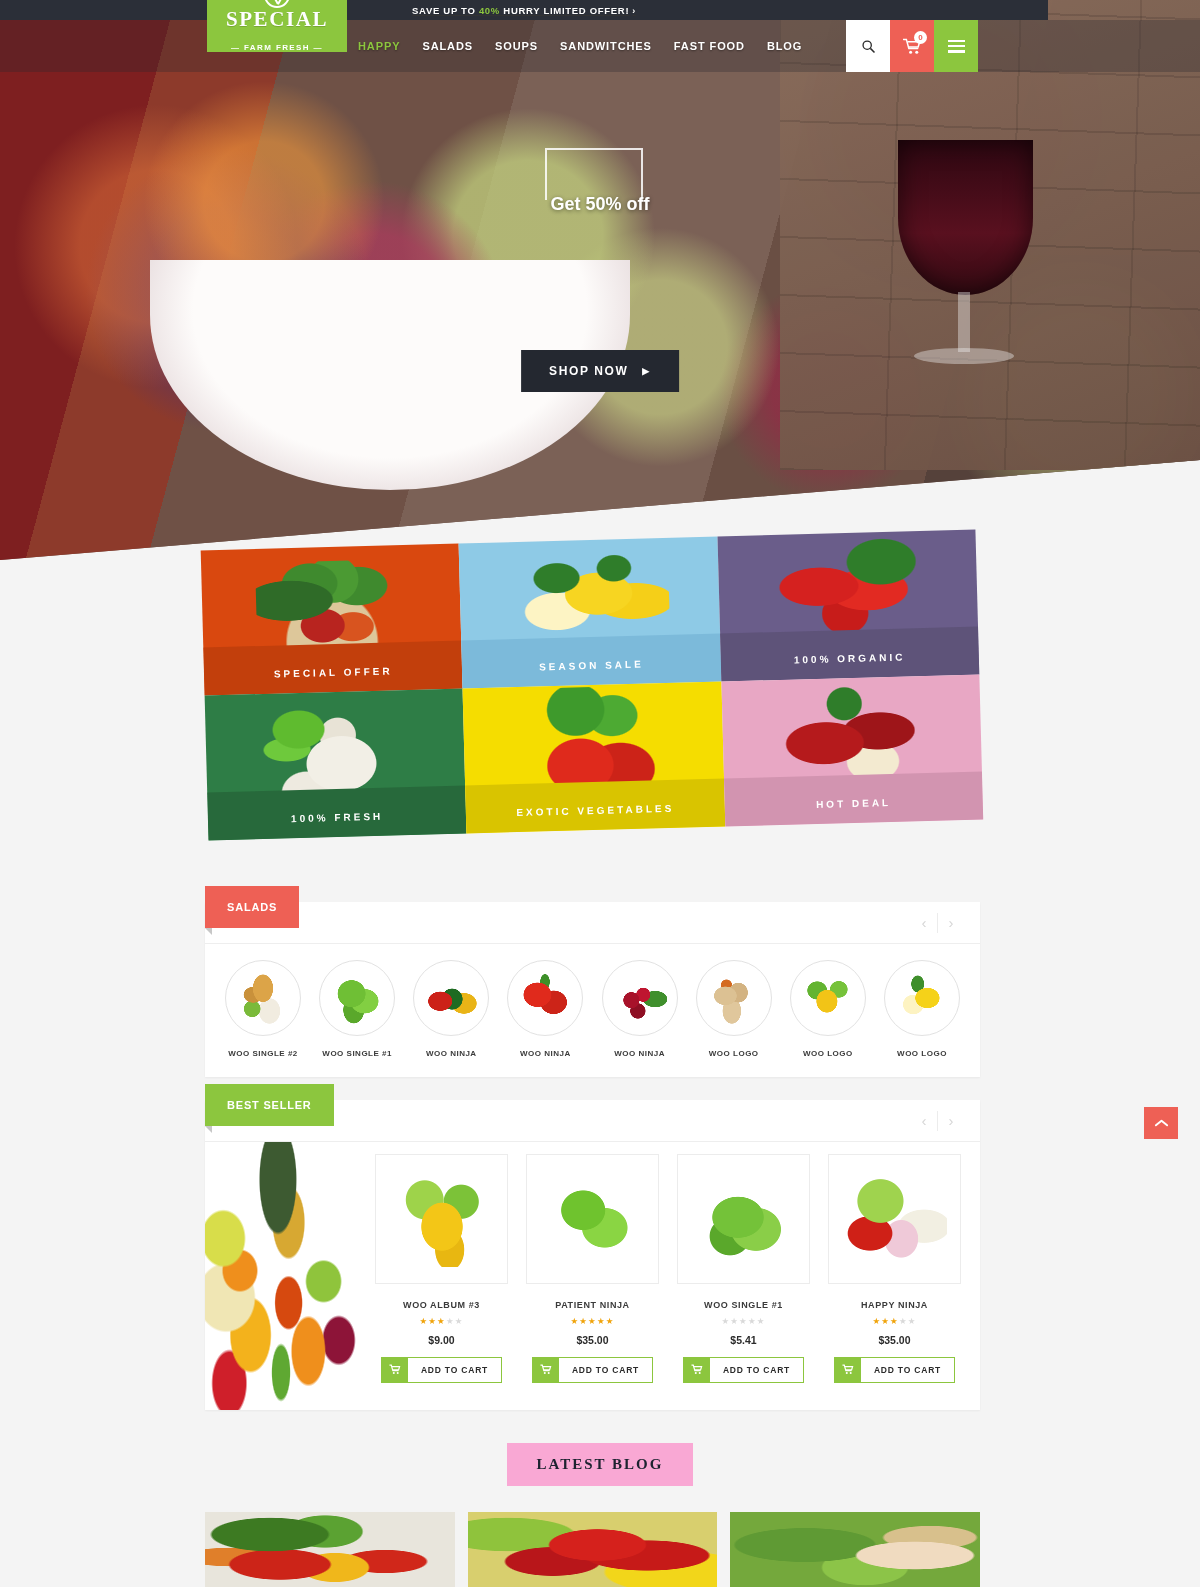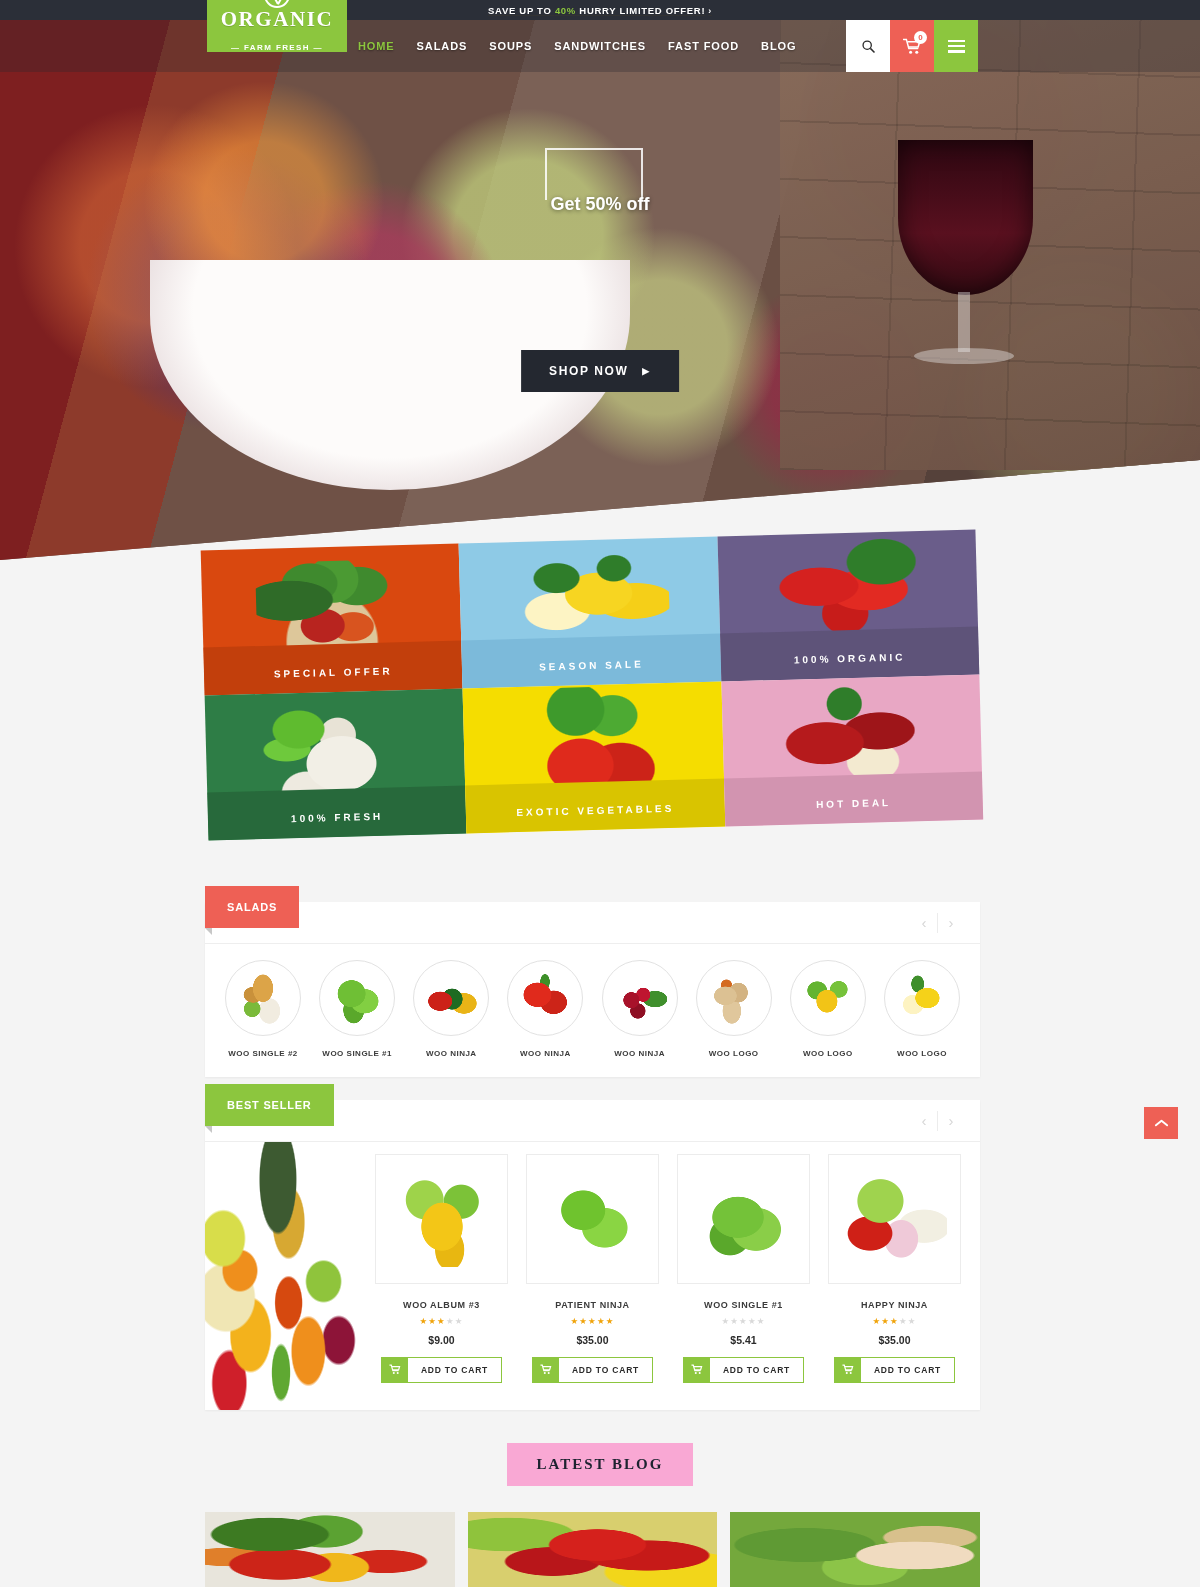--- a/index.html
+++ b/index.html
@@ -449,7 +449,7 @@
 
   <div class="logo">
     <div class="logo-lime"></div>
-    <div class="logo-name">ORGANIC</div>
+    <div class="logo-name">SPECIAL</div>
     <div class="logo-sub">— FARM FRESH —</div>
   </div>
 

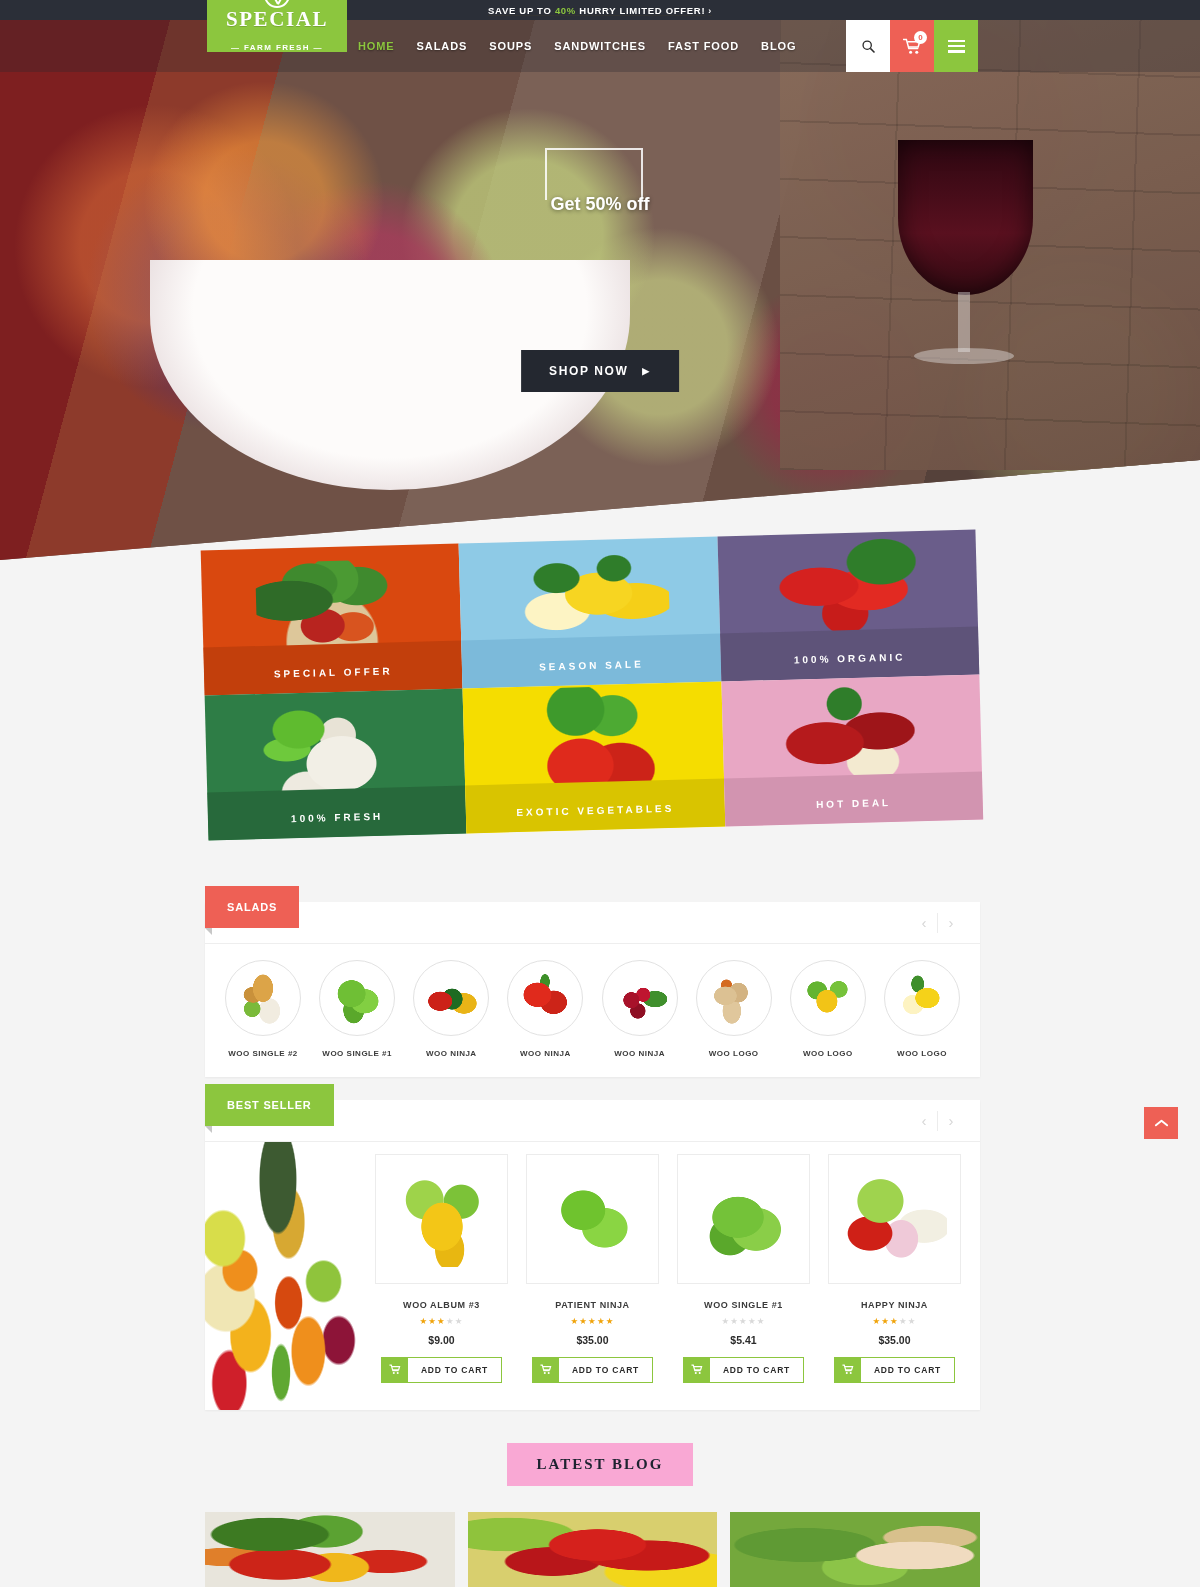--- a/index.html
+++ b/index.html
@@ -14,7 +14,7 @@
 
   
   .announce {
-    position:absolute; top:0; left:0; width:1200px; height:20px;
+    position:absolute; top:0; left:0; width:1048px; height:20px;
     background:#2b2f38; z-index:40;
     display:flex; align-items:center; justify-content:center;text-decoration:underline;
   }

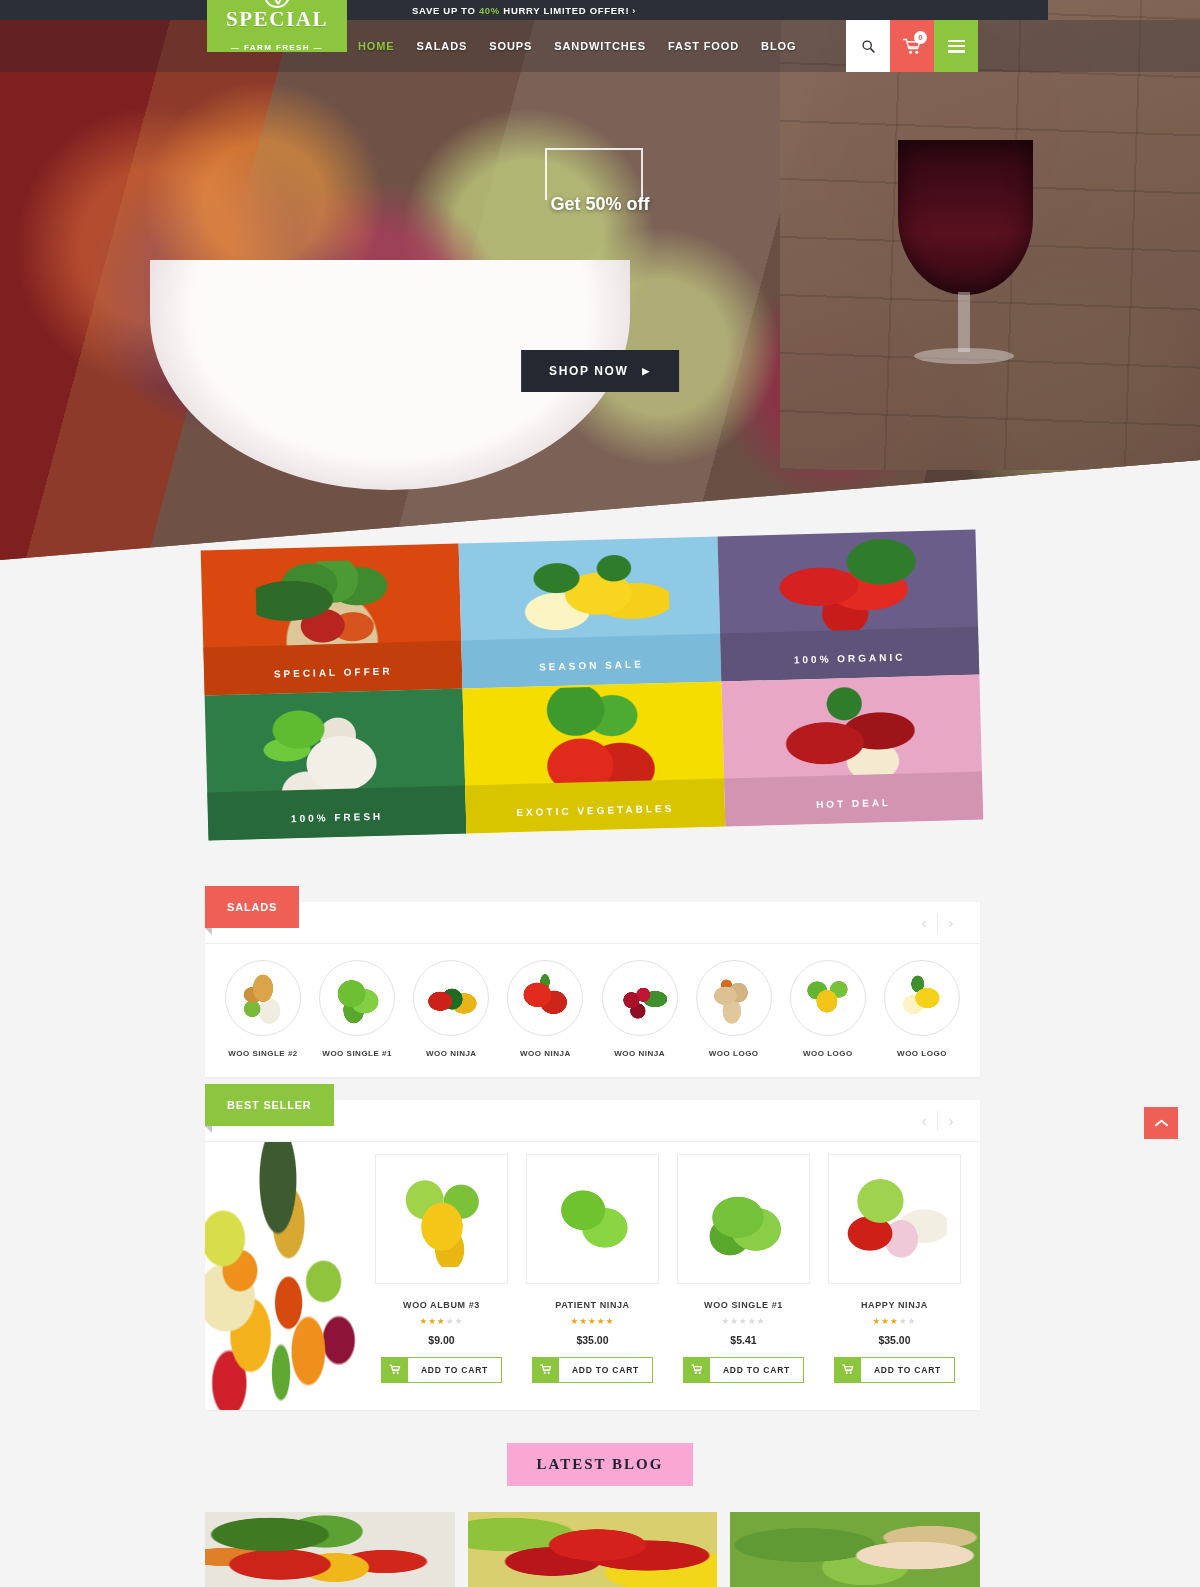--- a/index.html
+++ b/index.html
@@ -414,7 +414,7 @@
 
   <div class="header">
     <nav class="nav" id="nav">
-        <a href="#" class="active">HOME</a>
+        <a href="#" class="active">HAPPY</a>
         <a href="#">SALADS</a>
         <a href="#">SOUPS</a>
         <a href="#">SANDWITCHES</a>

